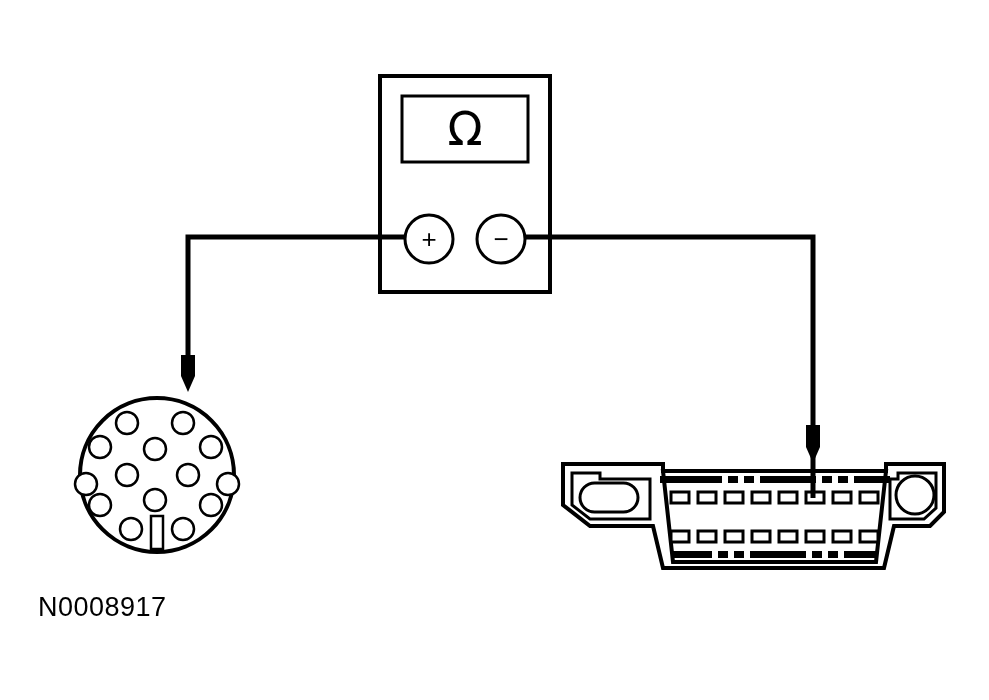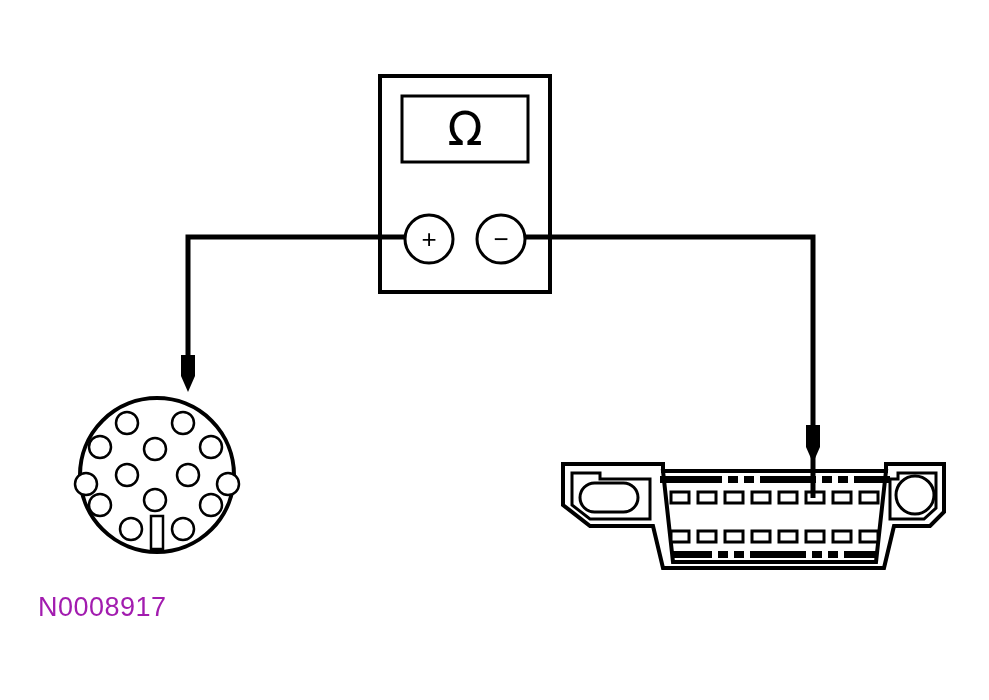--- a/index.html
+++ b/index.html
@@ -30,7 +30,7 @@
     font-family: "Liberation Sans", sans-serif;
     font-size: 27px;
     letter-spacing: 0.5px;
-    color: #a21caf;
+    color: #000000;
     white-space: nowrap;
   }
   .omega-text {

